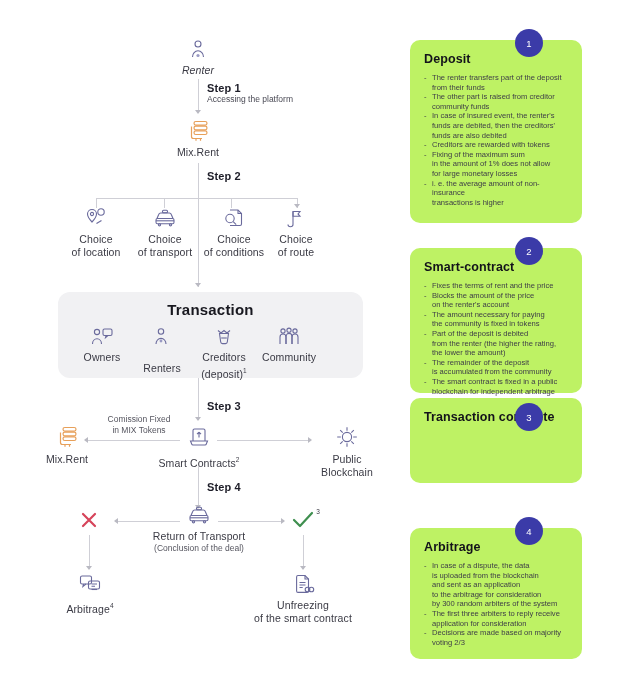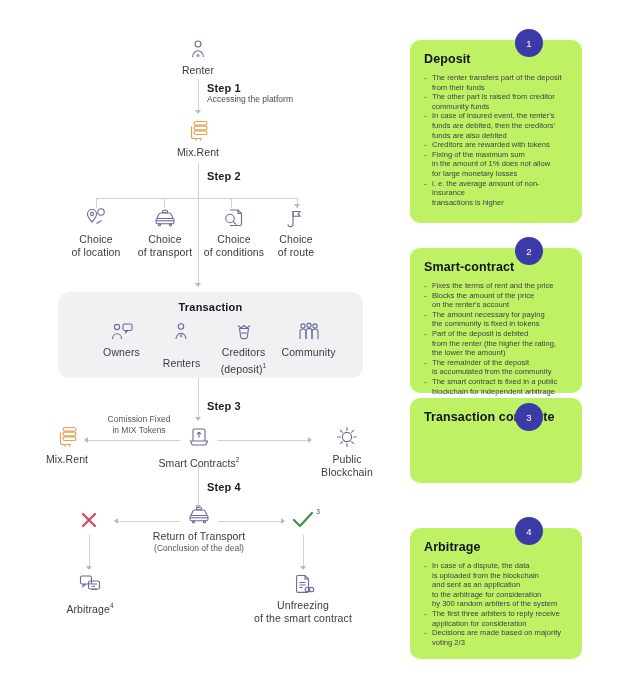--- a/index.html
+++ b/index.html
@@ -155,7 +155,7 @@
         <circle cx="12" cy="17.5" r="1.6" fill="#9a9ac4" stroke="none"></circle>
       </svg>
     </div>
-    <div class="node-label" style="margin-top:2px;">Renter</div>
+    <div class="node-label" style="margin-top:2px;font-style:italic;">Renter</div>
   </div>
 
   <div class="abs vline" style="left:198px; top:79px; height:33px;"></div>

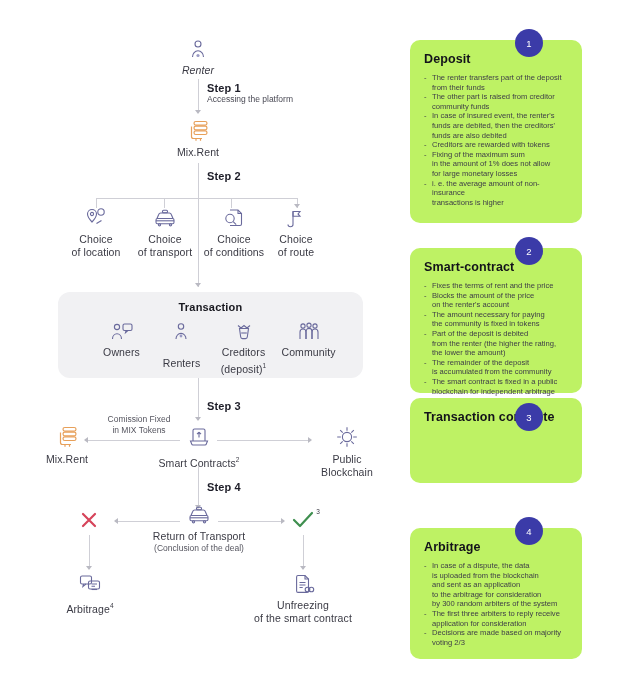--- a/index.html
+++ b/index.html
@@ -83,7 +83,7 @@
     border-radius: 12px;
   }
   .transaction-title {
-    font-size: 11px;
+    font-size: 15px;
     font-weight: bold;
     color: #18181f;
     text-align: center;

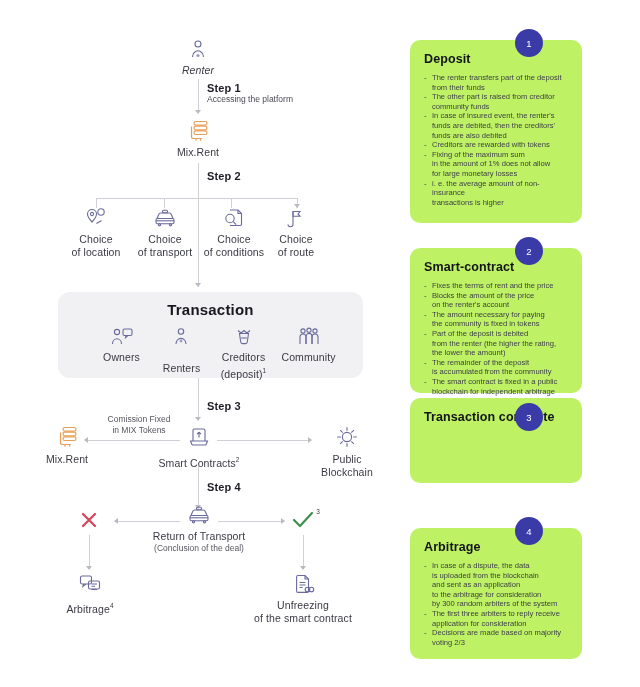--- a/index.html
+++ b/index.html
@@ -256,7 +256,7 @@
   <div class="abs panel-grey" style="left:58px; top:292px; width:305px; height:86px;">
     <div class="transaction-title" style="margin-top:9px;">Transaction</div>
 
-    <div style="display:flex; justify-content:center; padding:8px 2px 0 14px;">
+    <div style="display:flex; justify-content:flex-start; padding:8px 2px 0 14px;">
       <div style="width:60px;">
         <div style="display:flex;justify-content:center;">
           <svg width="26" height="22" viewBox="0 0 26 22" fill="none" stroke="#6a6a9c" stroke-width="1.1">

